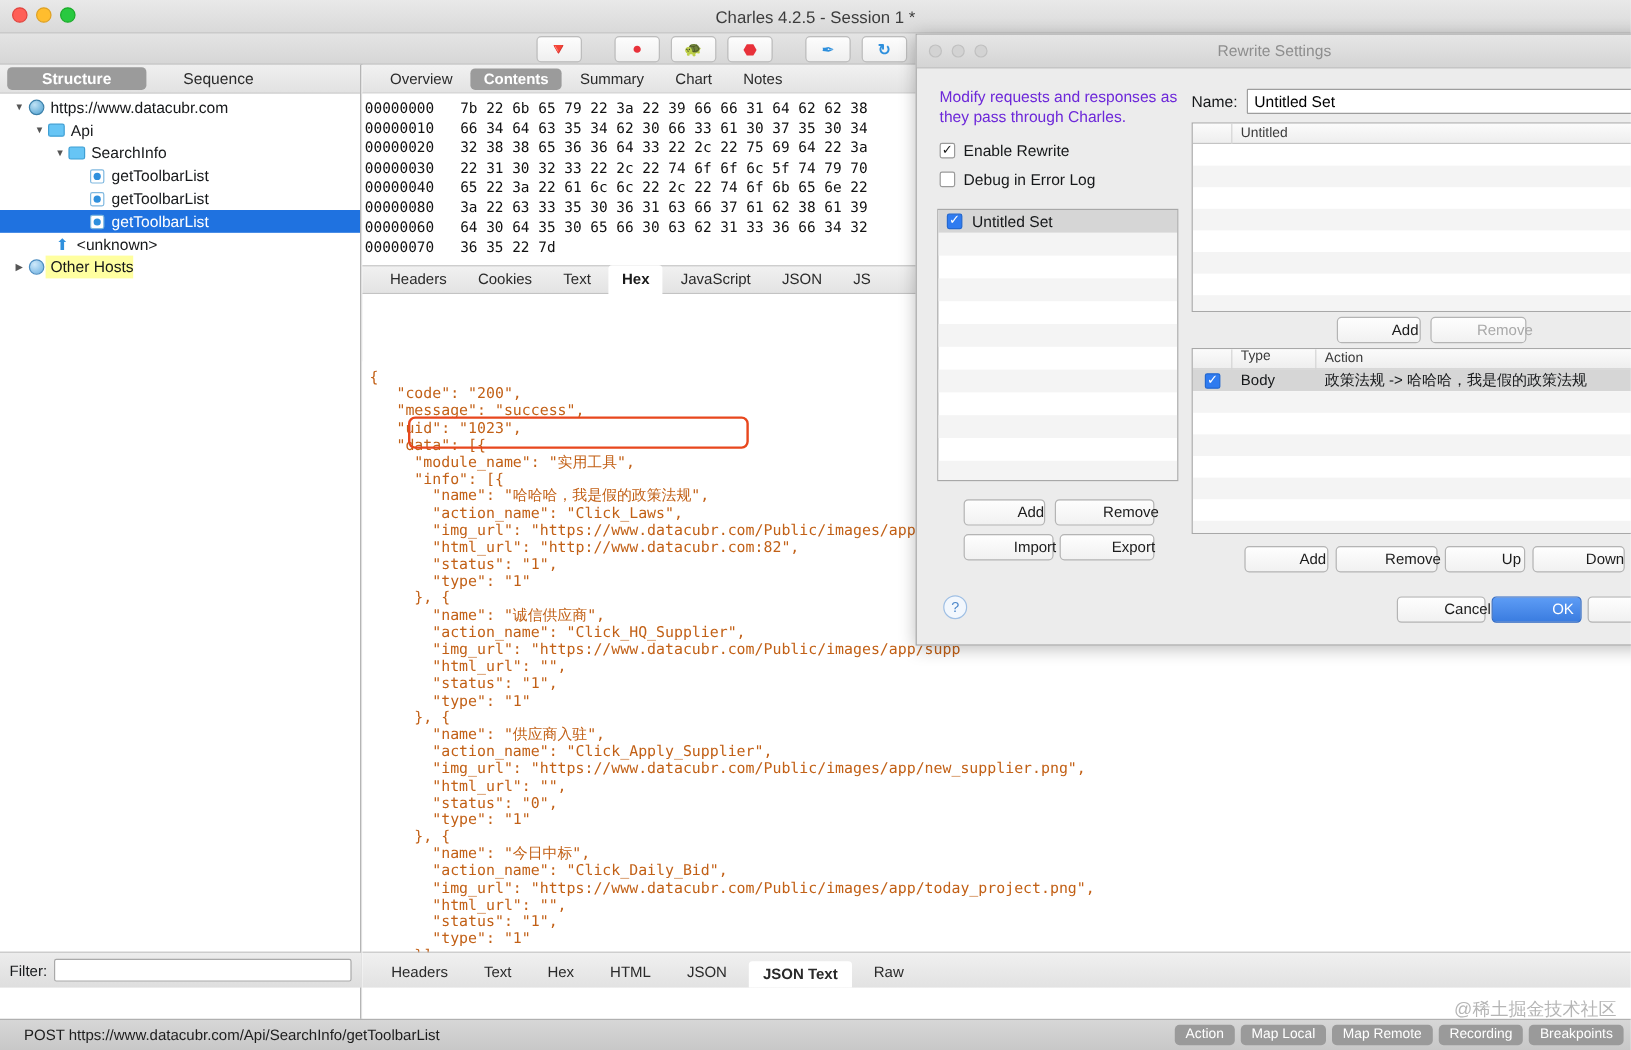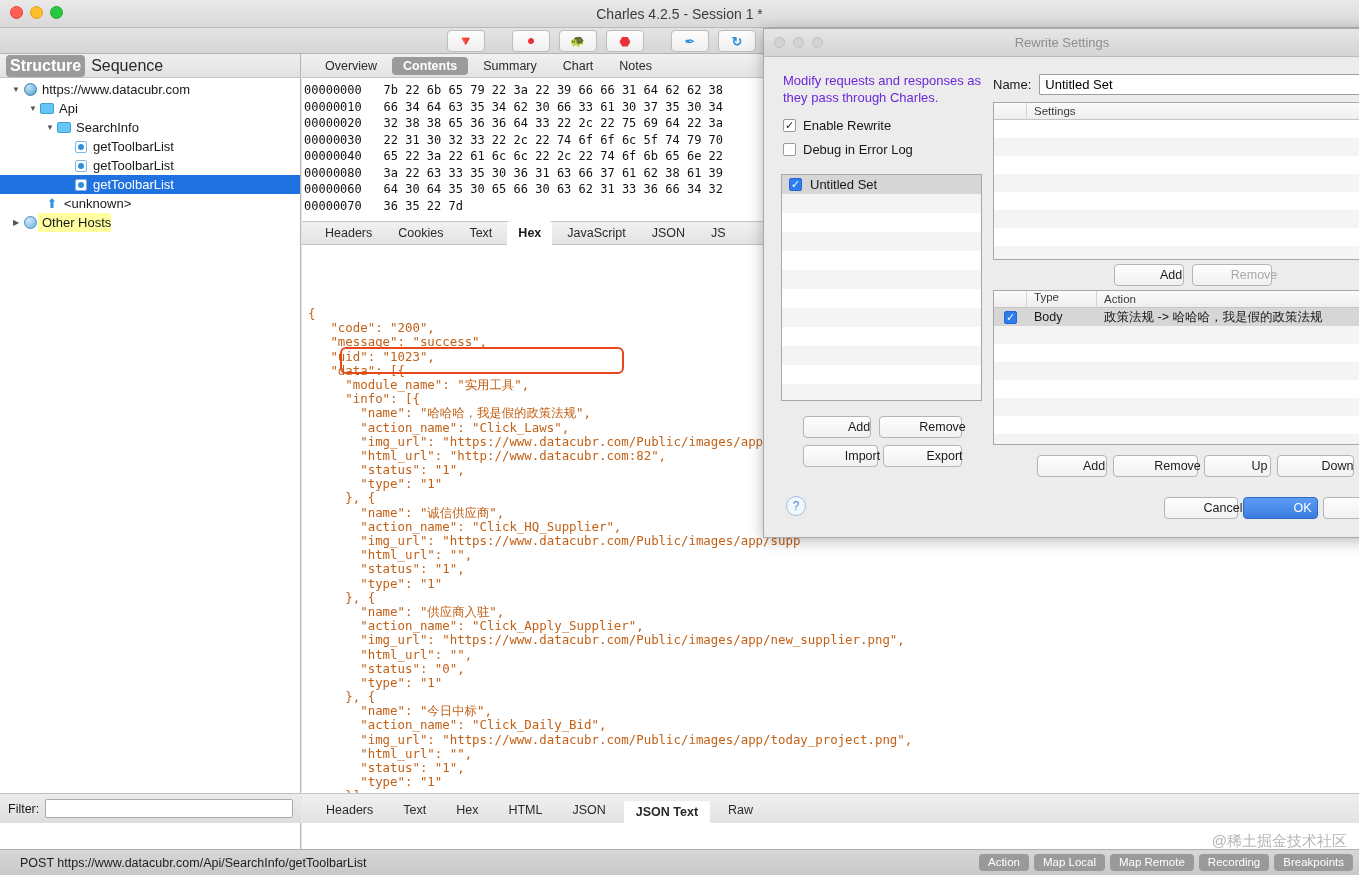--- a/index.html
+++ b/index.html
@@ -51,7 +51,7 @@
     border-bottom:1px solid #c3c3c3; display:flex; align-items:center;
     padding-left:6px; gap:2px;
   }
-  .side-tab { font-size:16px; padding:2px 4px; border-radius:4px; color:#2a2a2a; }
+  .side-tab { font-size:13px; padding:2px 29px; border-radius:4px; color:#2a2a2a; }
   .side-tab.sel { background:#9b9b9b; color:#ffffff; font-weight:bold; }
   #tree { padding-top:2px; font-size:13px; }
   .trow { height:19px; line-height:19px; white-space:nowrap; display:flex; align-items:center; }

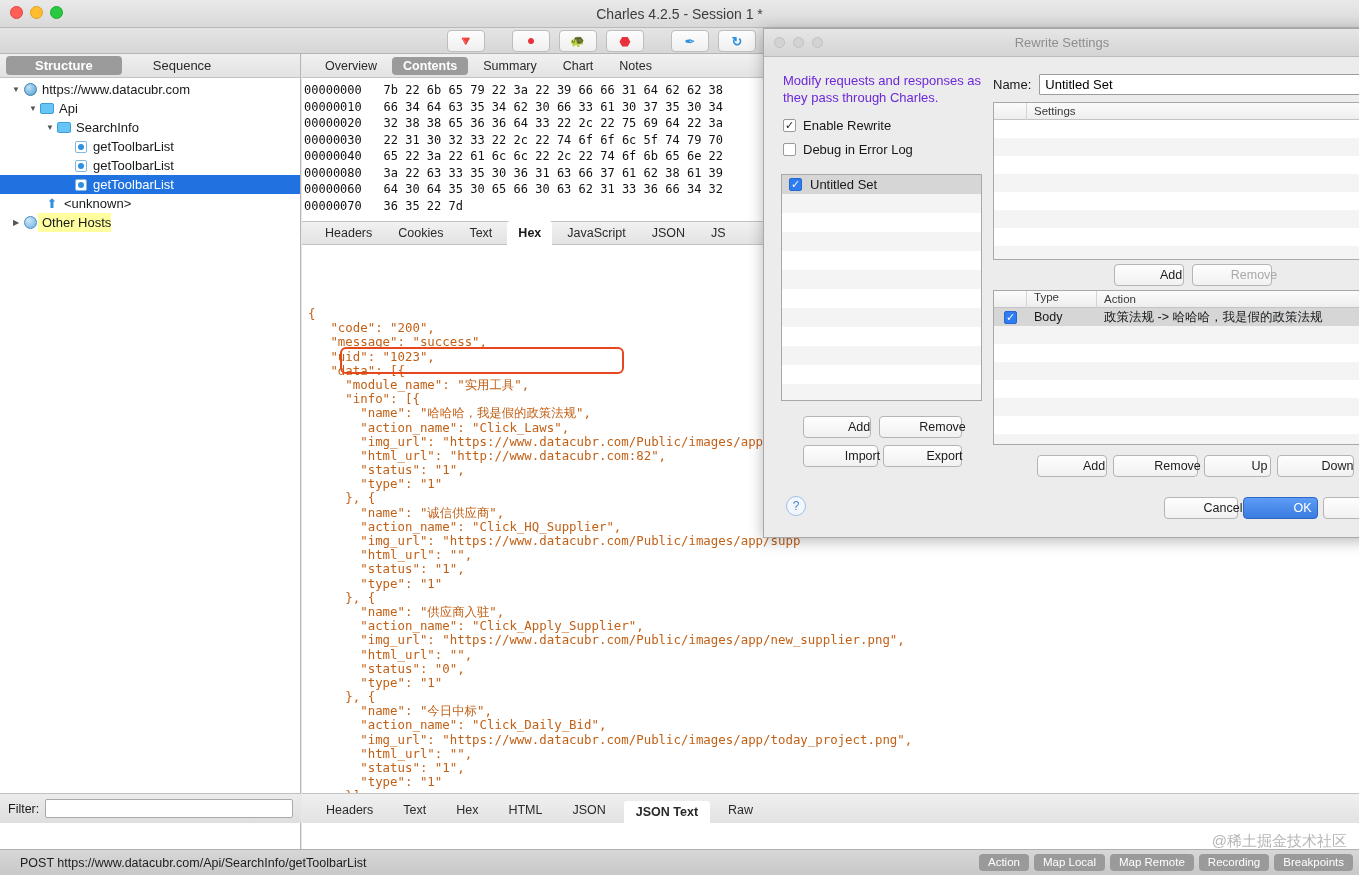--- a/index.html
+++ b/index.html
@@ -487,7 +487,7 @@
 <div id="loc-table">
   <div class="thead">
     <div class="c1"></div>
-    <div class="c2">Settings</div>
+    <div class="c2">Untitled</div>
   </div>
   <div class="trowx"></div>
   <div class="trowx alt"></div>

